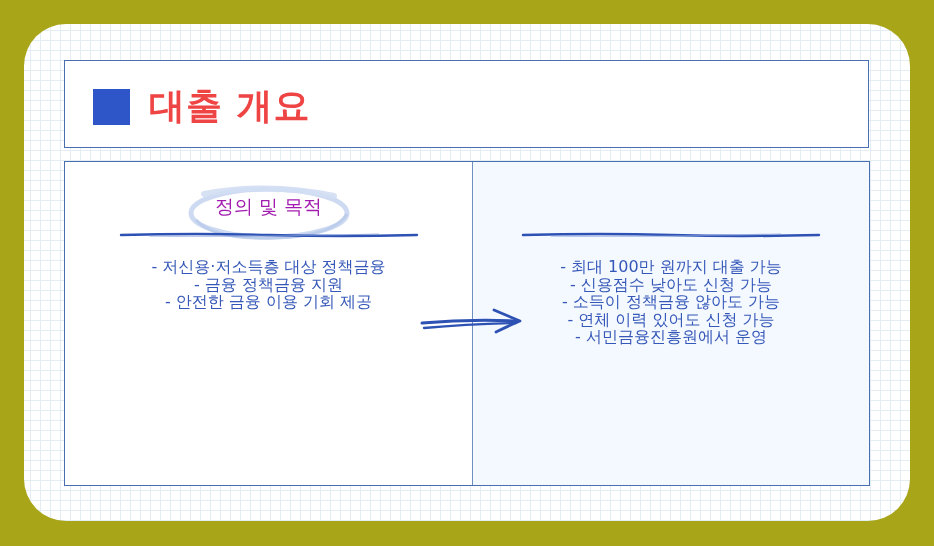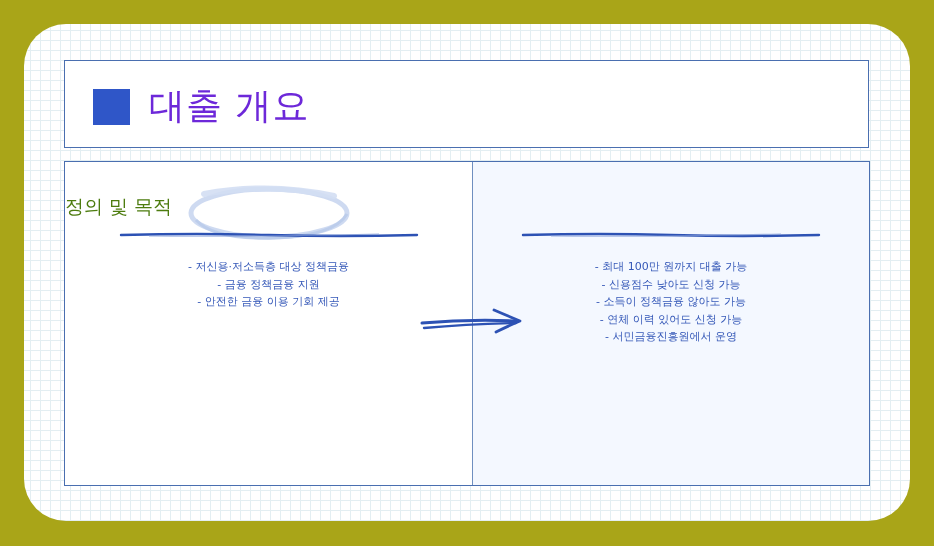--- a/index.html
+++ b/index.html
@@ -24,8 +24,8 @@
     position:absolute; left:28px; top:28px; width:37px; height:36px; background:#2f56c8;
   }
   .header-title {
-    position:absolute; left:84px; top:22px; font-size:36px; font-weight:normal;
-    color:#6d28d9; letter-spacing:1px; line-height:46px;
+    position:absolute; left:84px; top:22px; font-size:36px; font-weight:bold;
+    color:#ef4444; letter-spacing:1px; line-height:46px;
   }
   .panels {
     position:absolute; left:64px; top:161px; width:806px; height:325px;

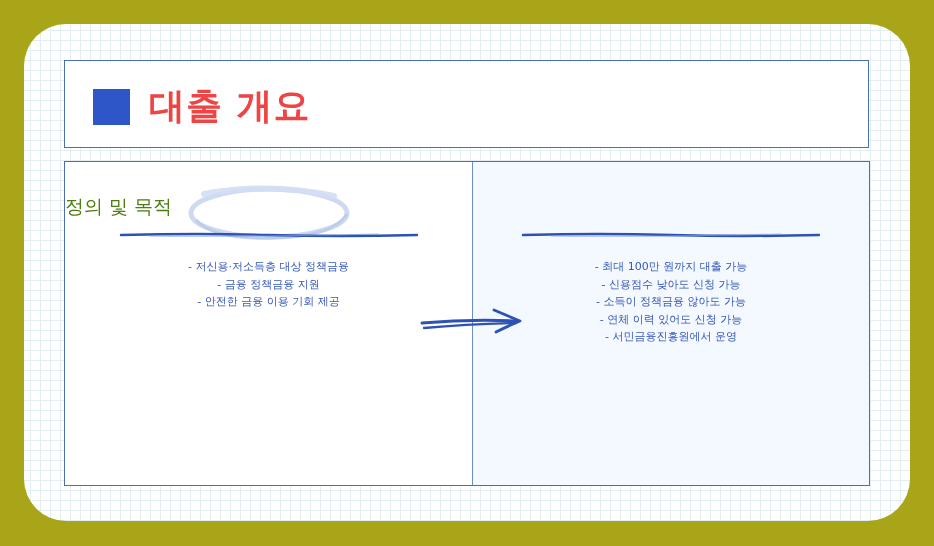--- a/index.html
+++ b/index.html
@@ -37,8 +37,8 @@
   .panel-heading-wrap { position:absolute; left:0; right:0; top:18px; height:60px; }
   .scribble { position:absolute; left:50%; top:0; transform:translateX(-50%); }
   .panel-heading {
-    position:absolute; left:0; right:0; top:14px; 
-    font-size:19px; color:#4d7c0f; line-height:24px;
+    position:absolute; left:0; right:0; top:14px; text-align:center;
+    font-size:19px; color:#a21caf; line-height:24px;
   }
   .underline { position:absolute; left:50%; top:70px; transform:translateX(-50%); }
   .list {

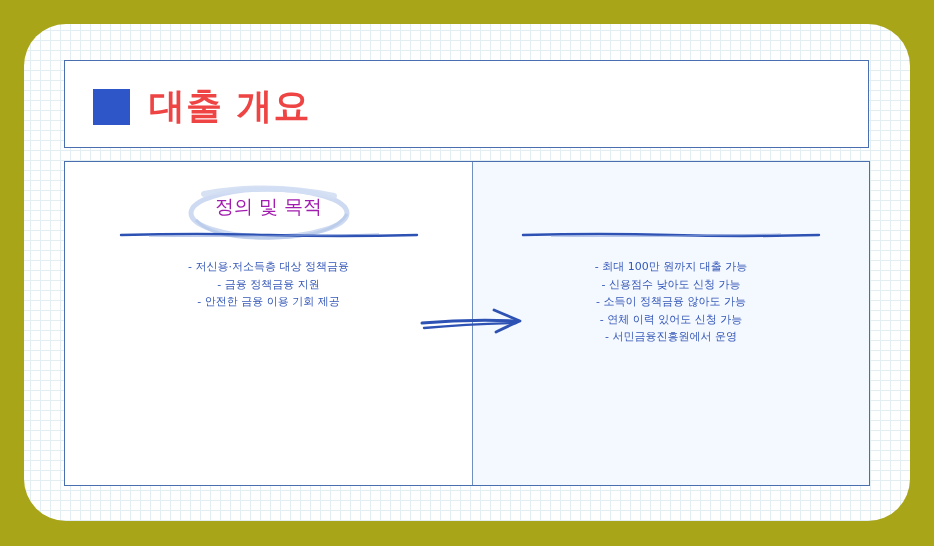--- a/index.html
+++ b/index.html
@@ -43,7 +43,7 @@
   .underline { position:absolute; left:50%; top:70px; transform:translateX(-50%); }
   .list {
     position:absolute; left:0; right:0; top:96px; margin:0; padding:0; list-style:none;
-    text-align:center; font-size:11px; color:#3558b8; line-height:17.5px;
+    text-align:center; font-size:16px; color:#3558b8; line-height:17.5px;
   }
   .arrow { position:absolute; left:418px; top:305px; }
 </style>

